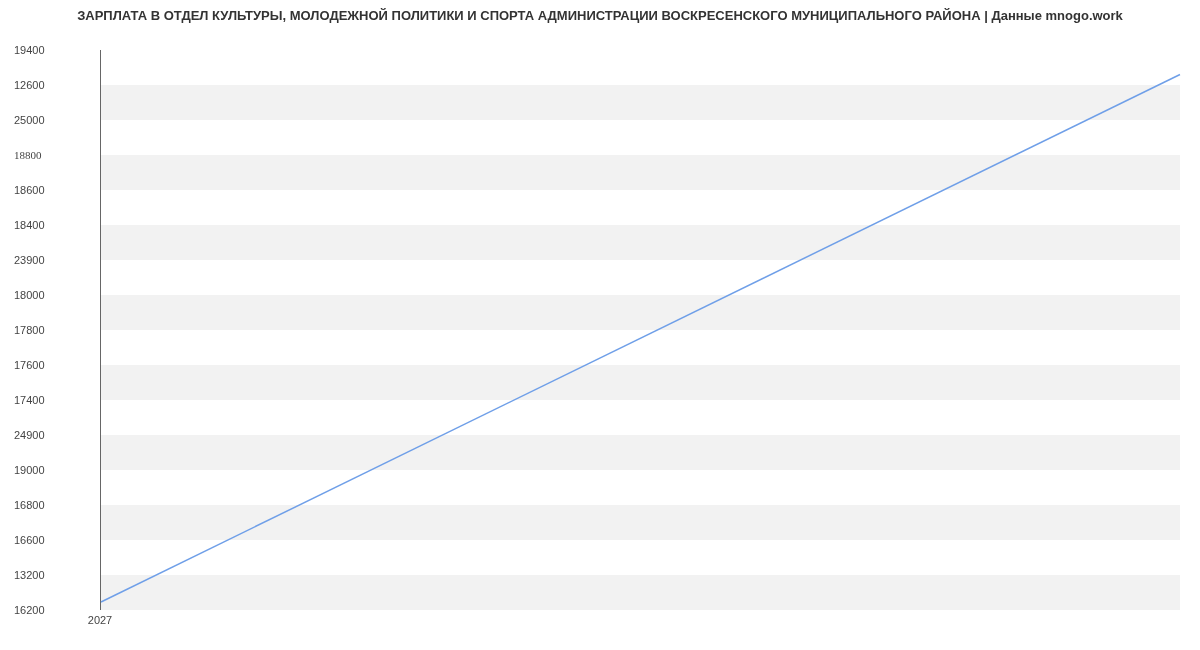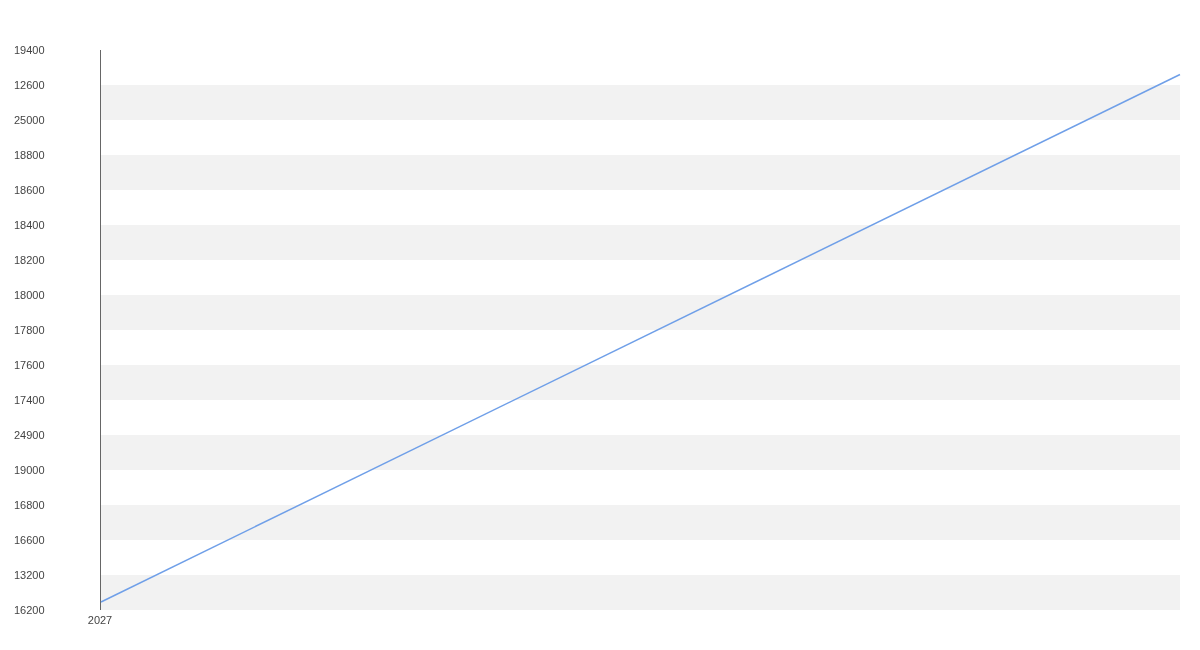--- a/index.html
+++ b/index.html
@@ -70,6 +70,7 @@
 <body>
 
 <div class="chart-wrap">
+  <div class="title">ЗАРПЛАТА В ОТДЕЛ КУЛЬТУРЫ, МОЛОДЕЖНОЙ ПОЛИТИКИ И СПОРТА АДМИНИСТРАЦИИ ВОСКРЕСЕНСКОГО МУНИЦИПАЛЬНОГО РАЙОНА | Данные mnogo.work</div>
 
   <div class="plot" id="plot">
       <div class="band" style="top: 35px; height: 35px;"></div>

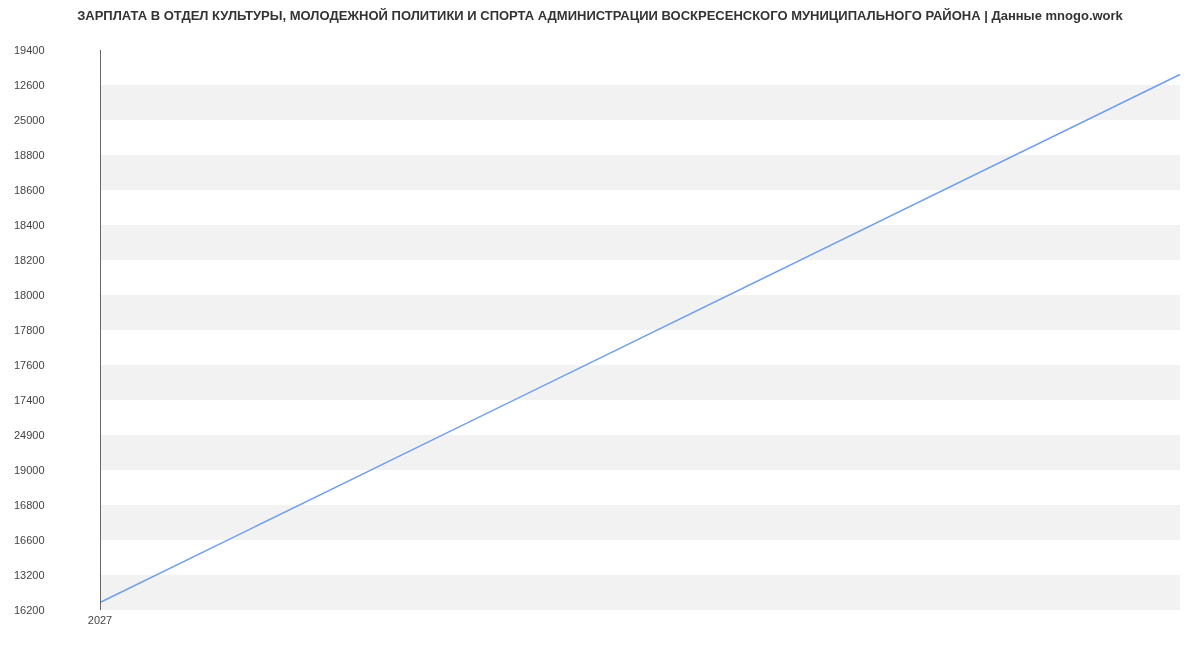--- a/index.html
+++ b/index.html
@@ -98,7 +98,7 @@
     <div class="ytlabel" style="top: 260px;">18200</div>
     <div class="ytlabel" style="top: 225px;">18400</div>
     <div class="ytlabel" style="top: 190px;">18600</div>
-    <div class="ytlabel" style="top: 155px;">18800</div>
+    <div class="ytlabel" style="top: 155px; font-family: Liberation Serif, serif;">18800</div>
     <div class="ytlabel" style="top: 120px;">25000</div>
     <div class="ytlabel" style="top: 85px;">12600</div>
     <div class="ytlabel" style="top: 50px;">19400</div>

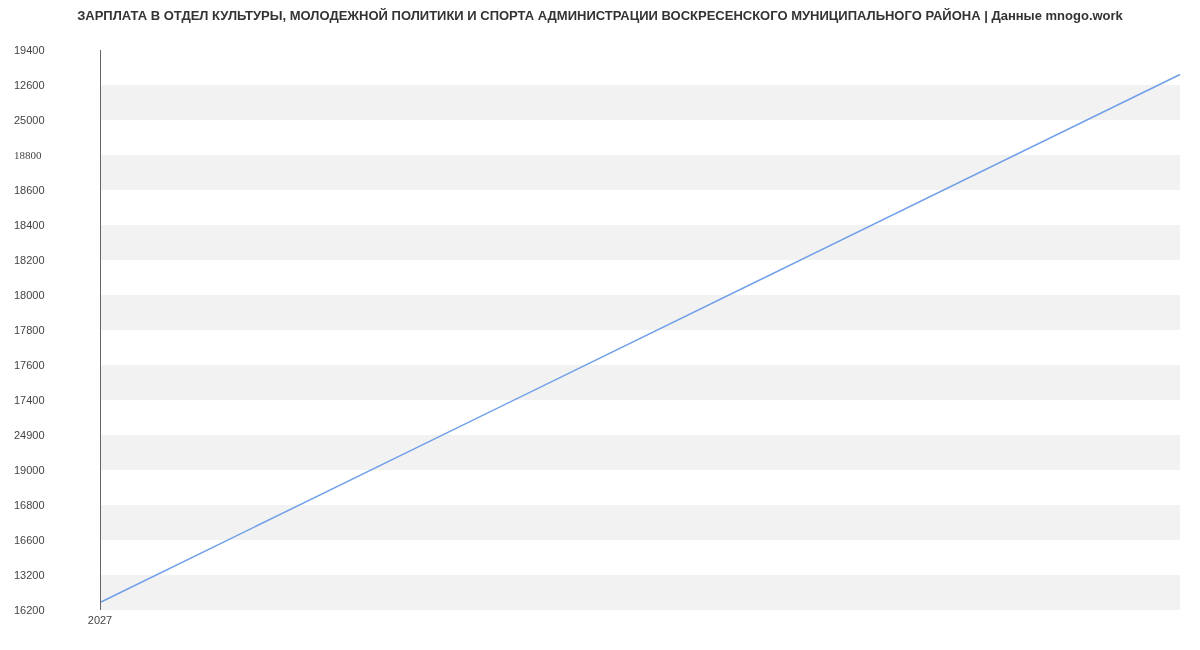--- a/index.html
+++ b/index.html
@@ -95,7 +95,7 @@
     <div class="ytlabel" style="top: 365px;">17600</div>
     <div class="ytlabel" style="top: 330px;">17800</div>
     <div class="ytlabel" style="top: 295px;">18000</div>
-    <div class="ytlabel" style="top: 260px;">18200</div>
+    <div class="ytlabel" style="top: 260px;">23900</div>
     <div class="ytlabel" style="top: 225px;">18400</div>
     <div class="ytlabel" style="top: 190px;">18600</div>
     <div class="ytlabel" style="top: 155px; font-family: Liberation Serif, serif;">18800</div>

